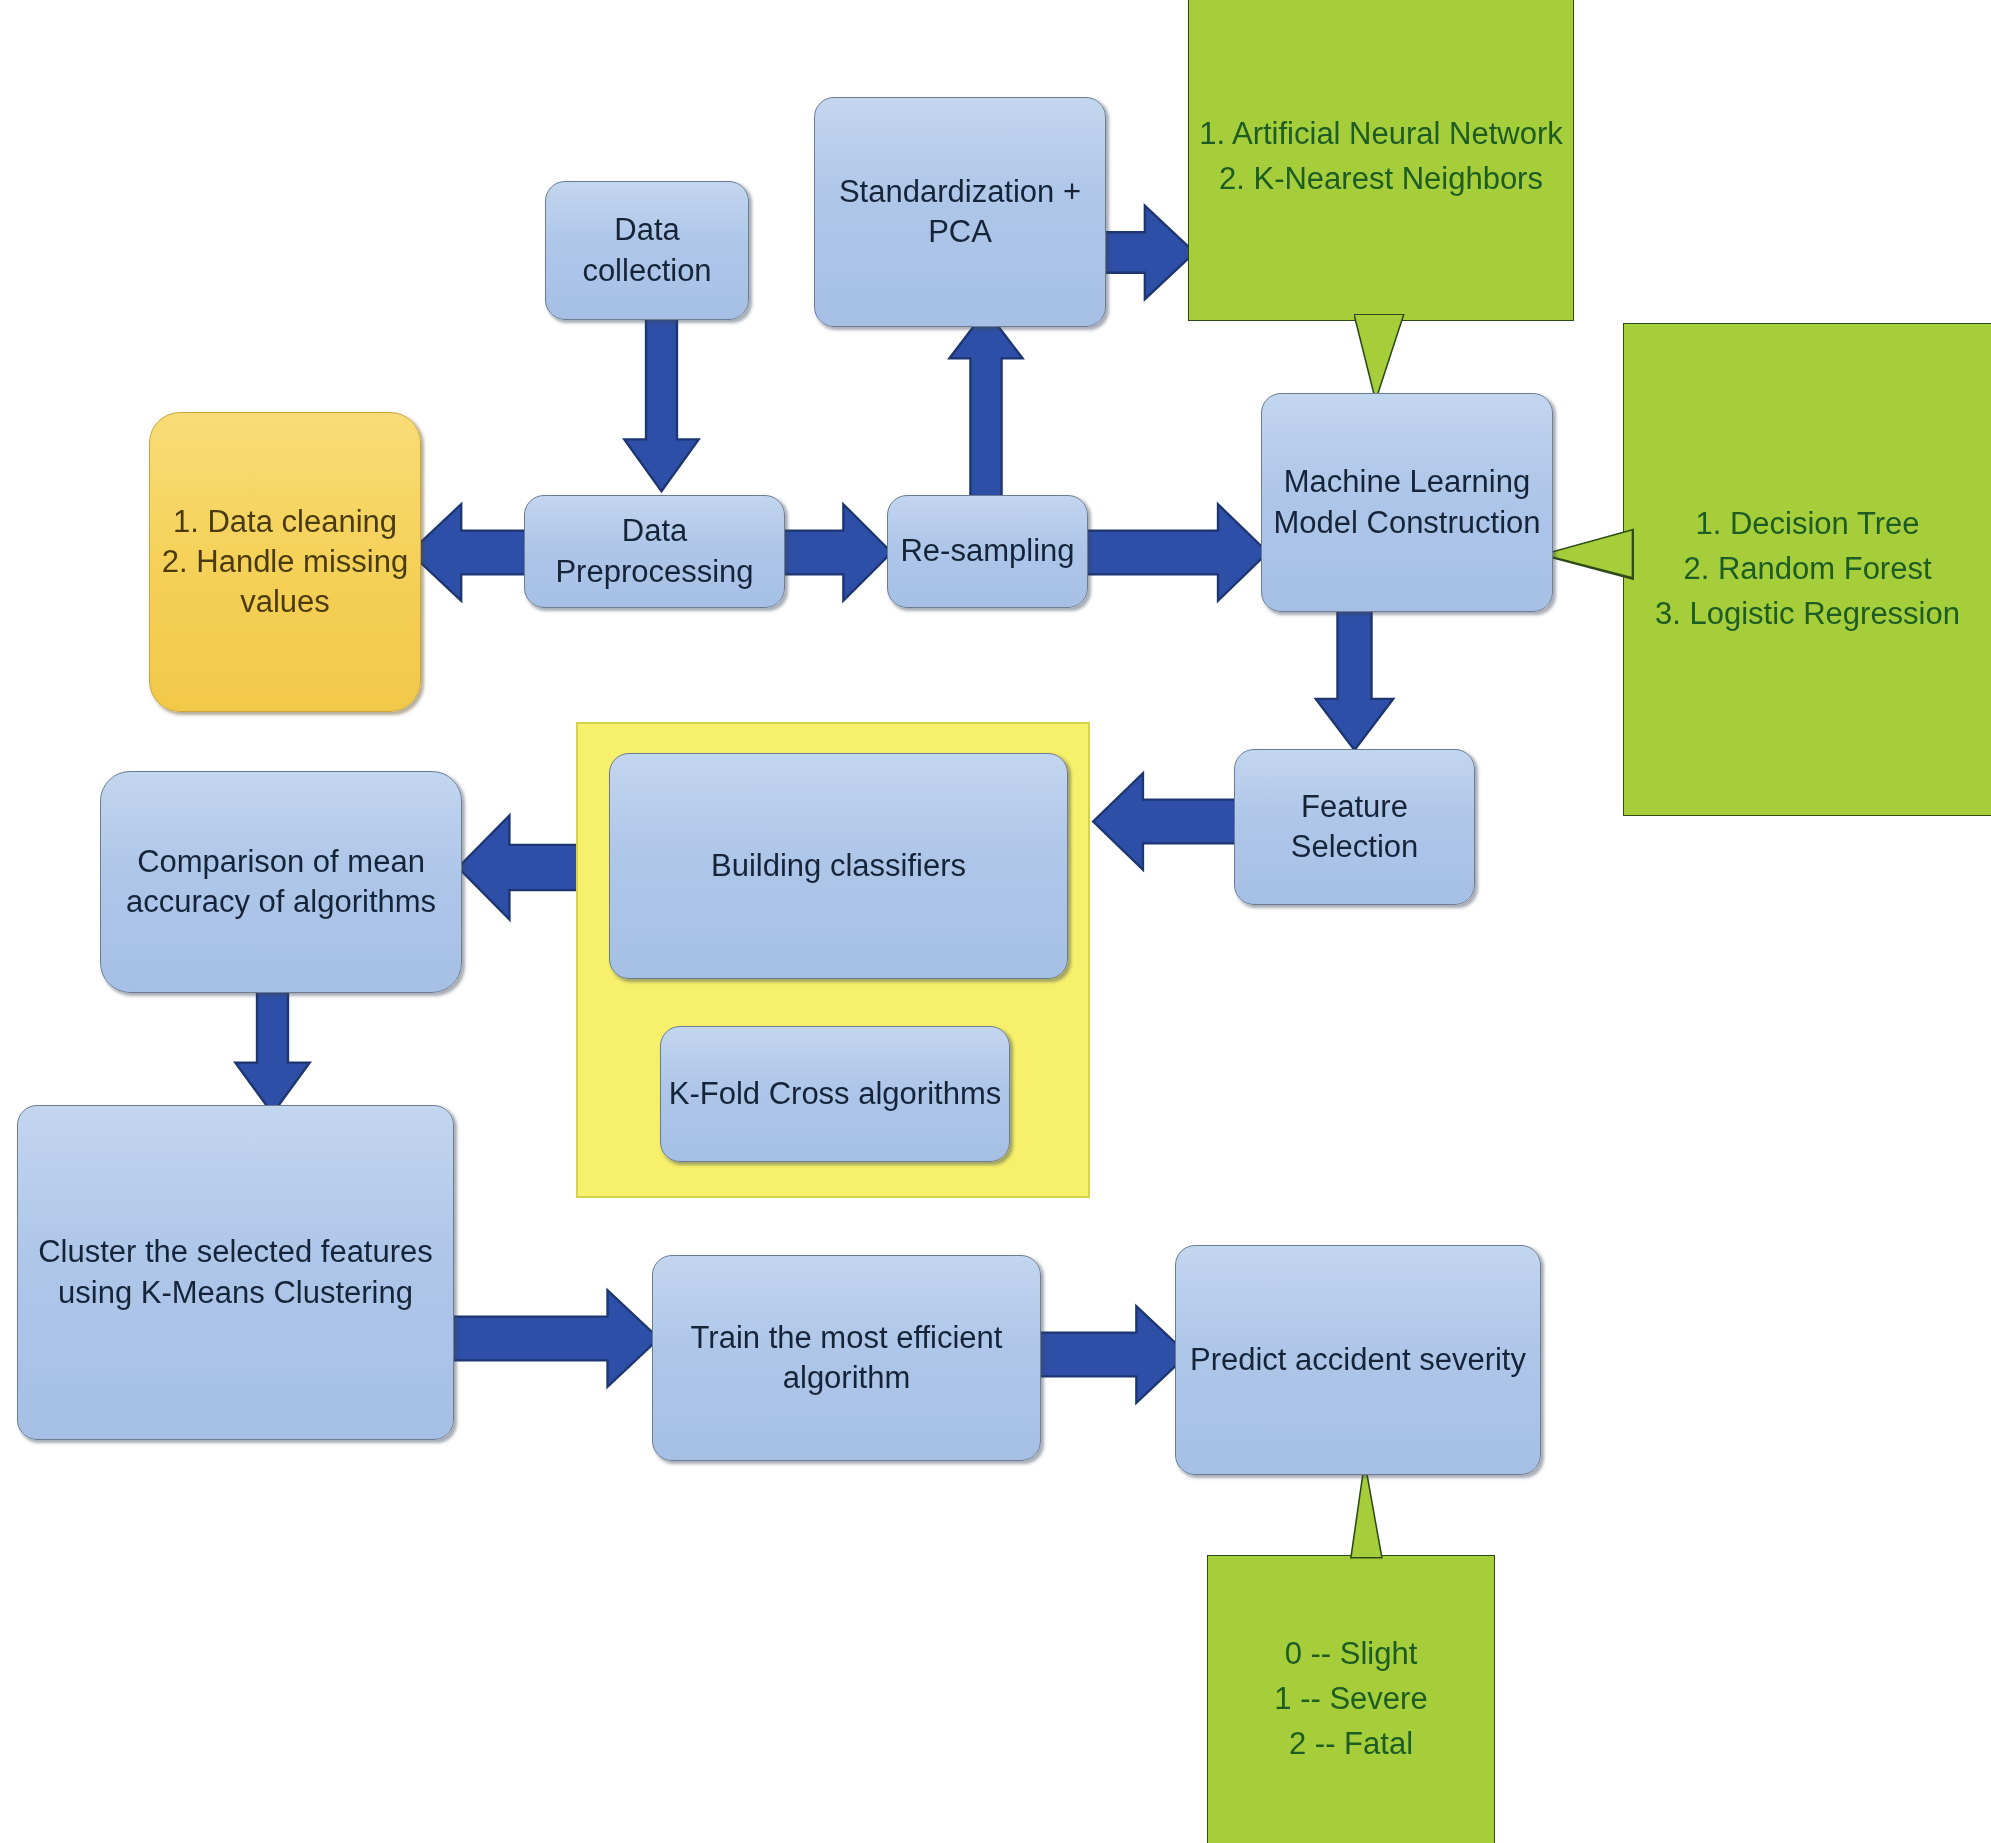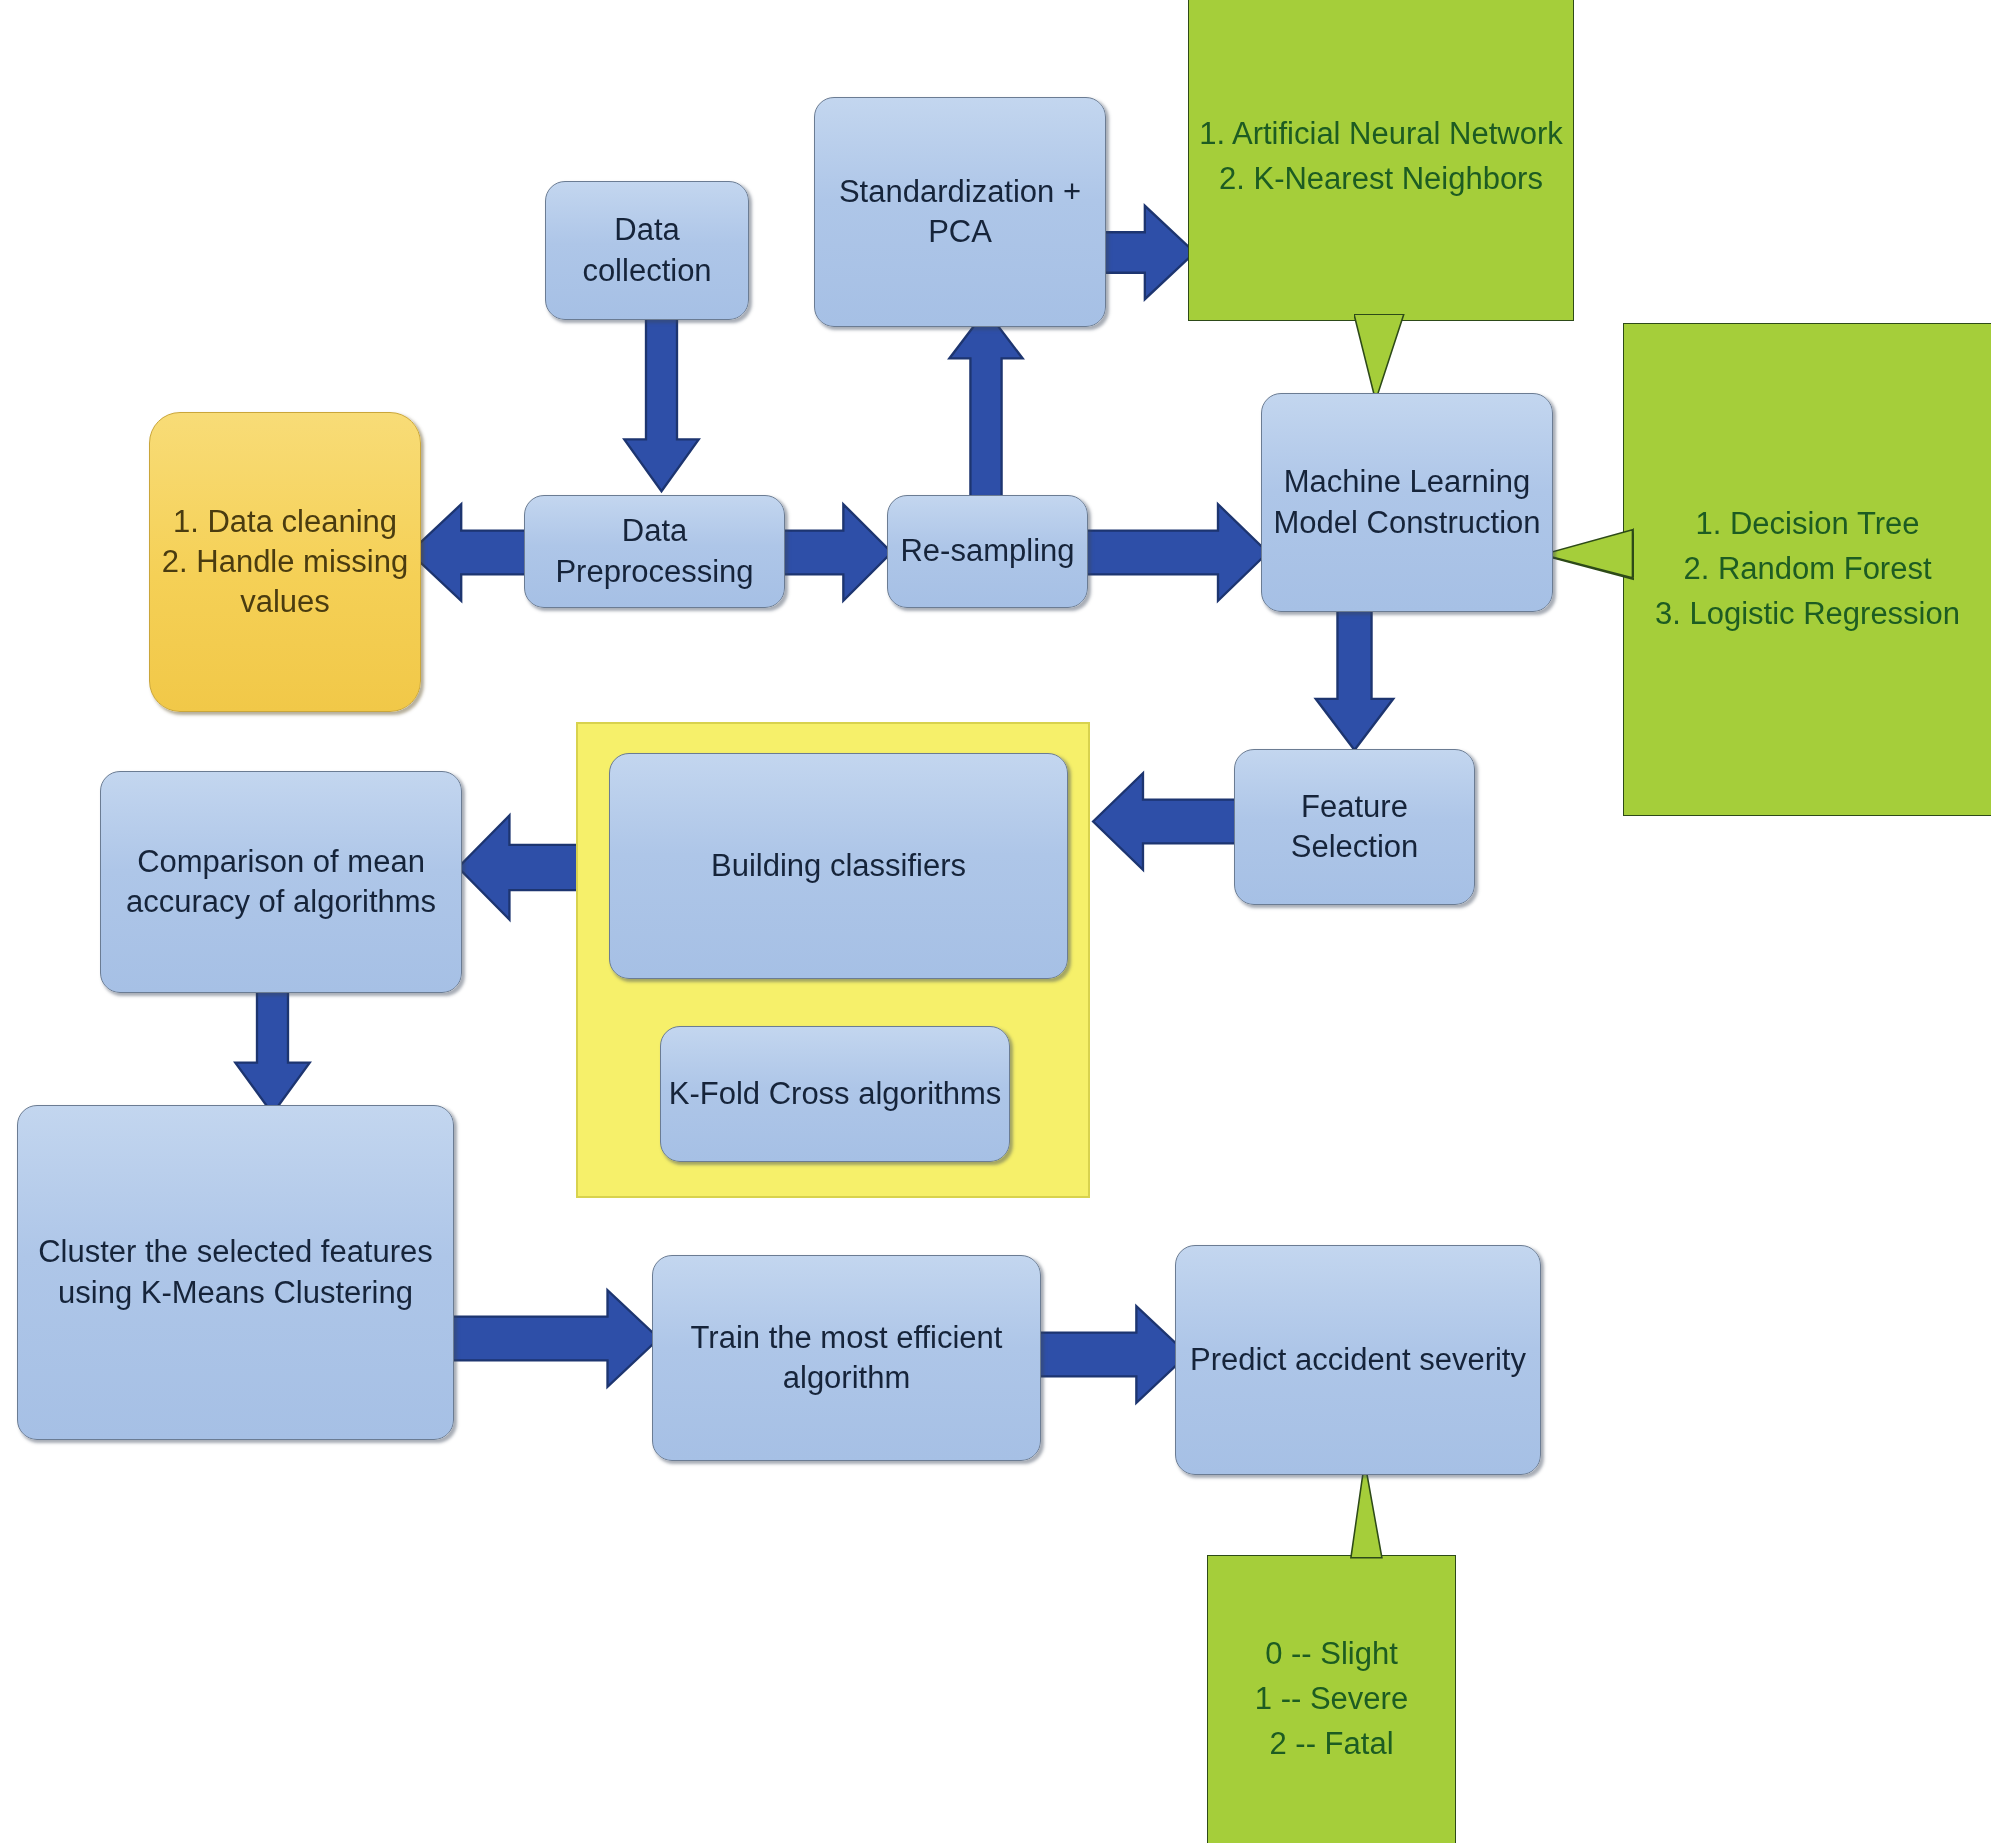--- a/index.html
+++ b/index.html
@@ -223,7 +223,7 @@
     <span>K-Fold Cross algorithms</span>
   </div>
 
-  <div class="node blue" style="left:100px; top:771px; width:362px; height:222px;">
+  <div class="node blue" style="left:100px; top:771px; width:362px; height:222px;border-radius:30px;">
     <span>Comparison of mean
 accuracy of algorithms</span>
   </div>

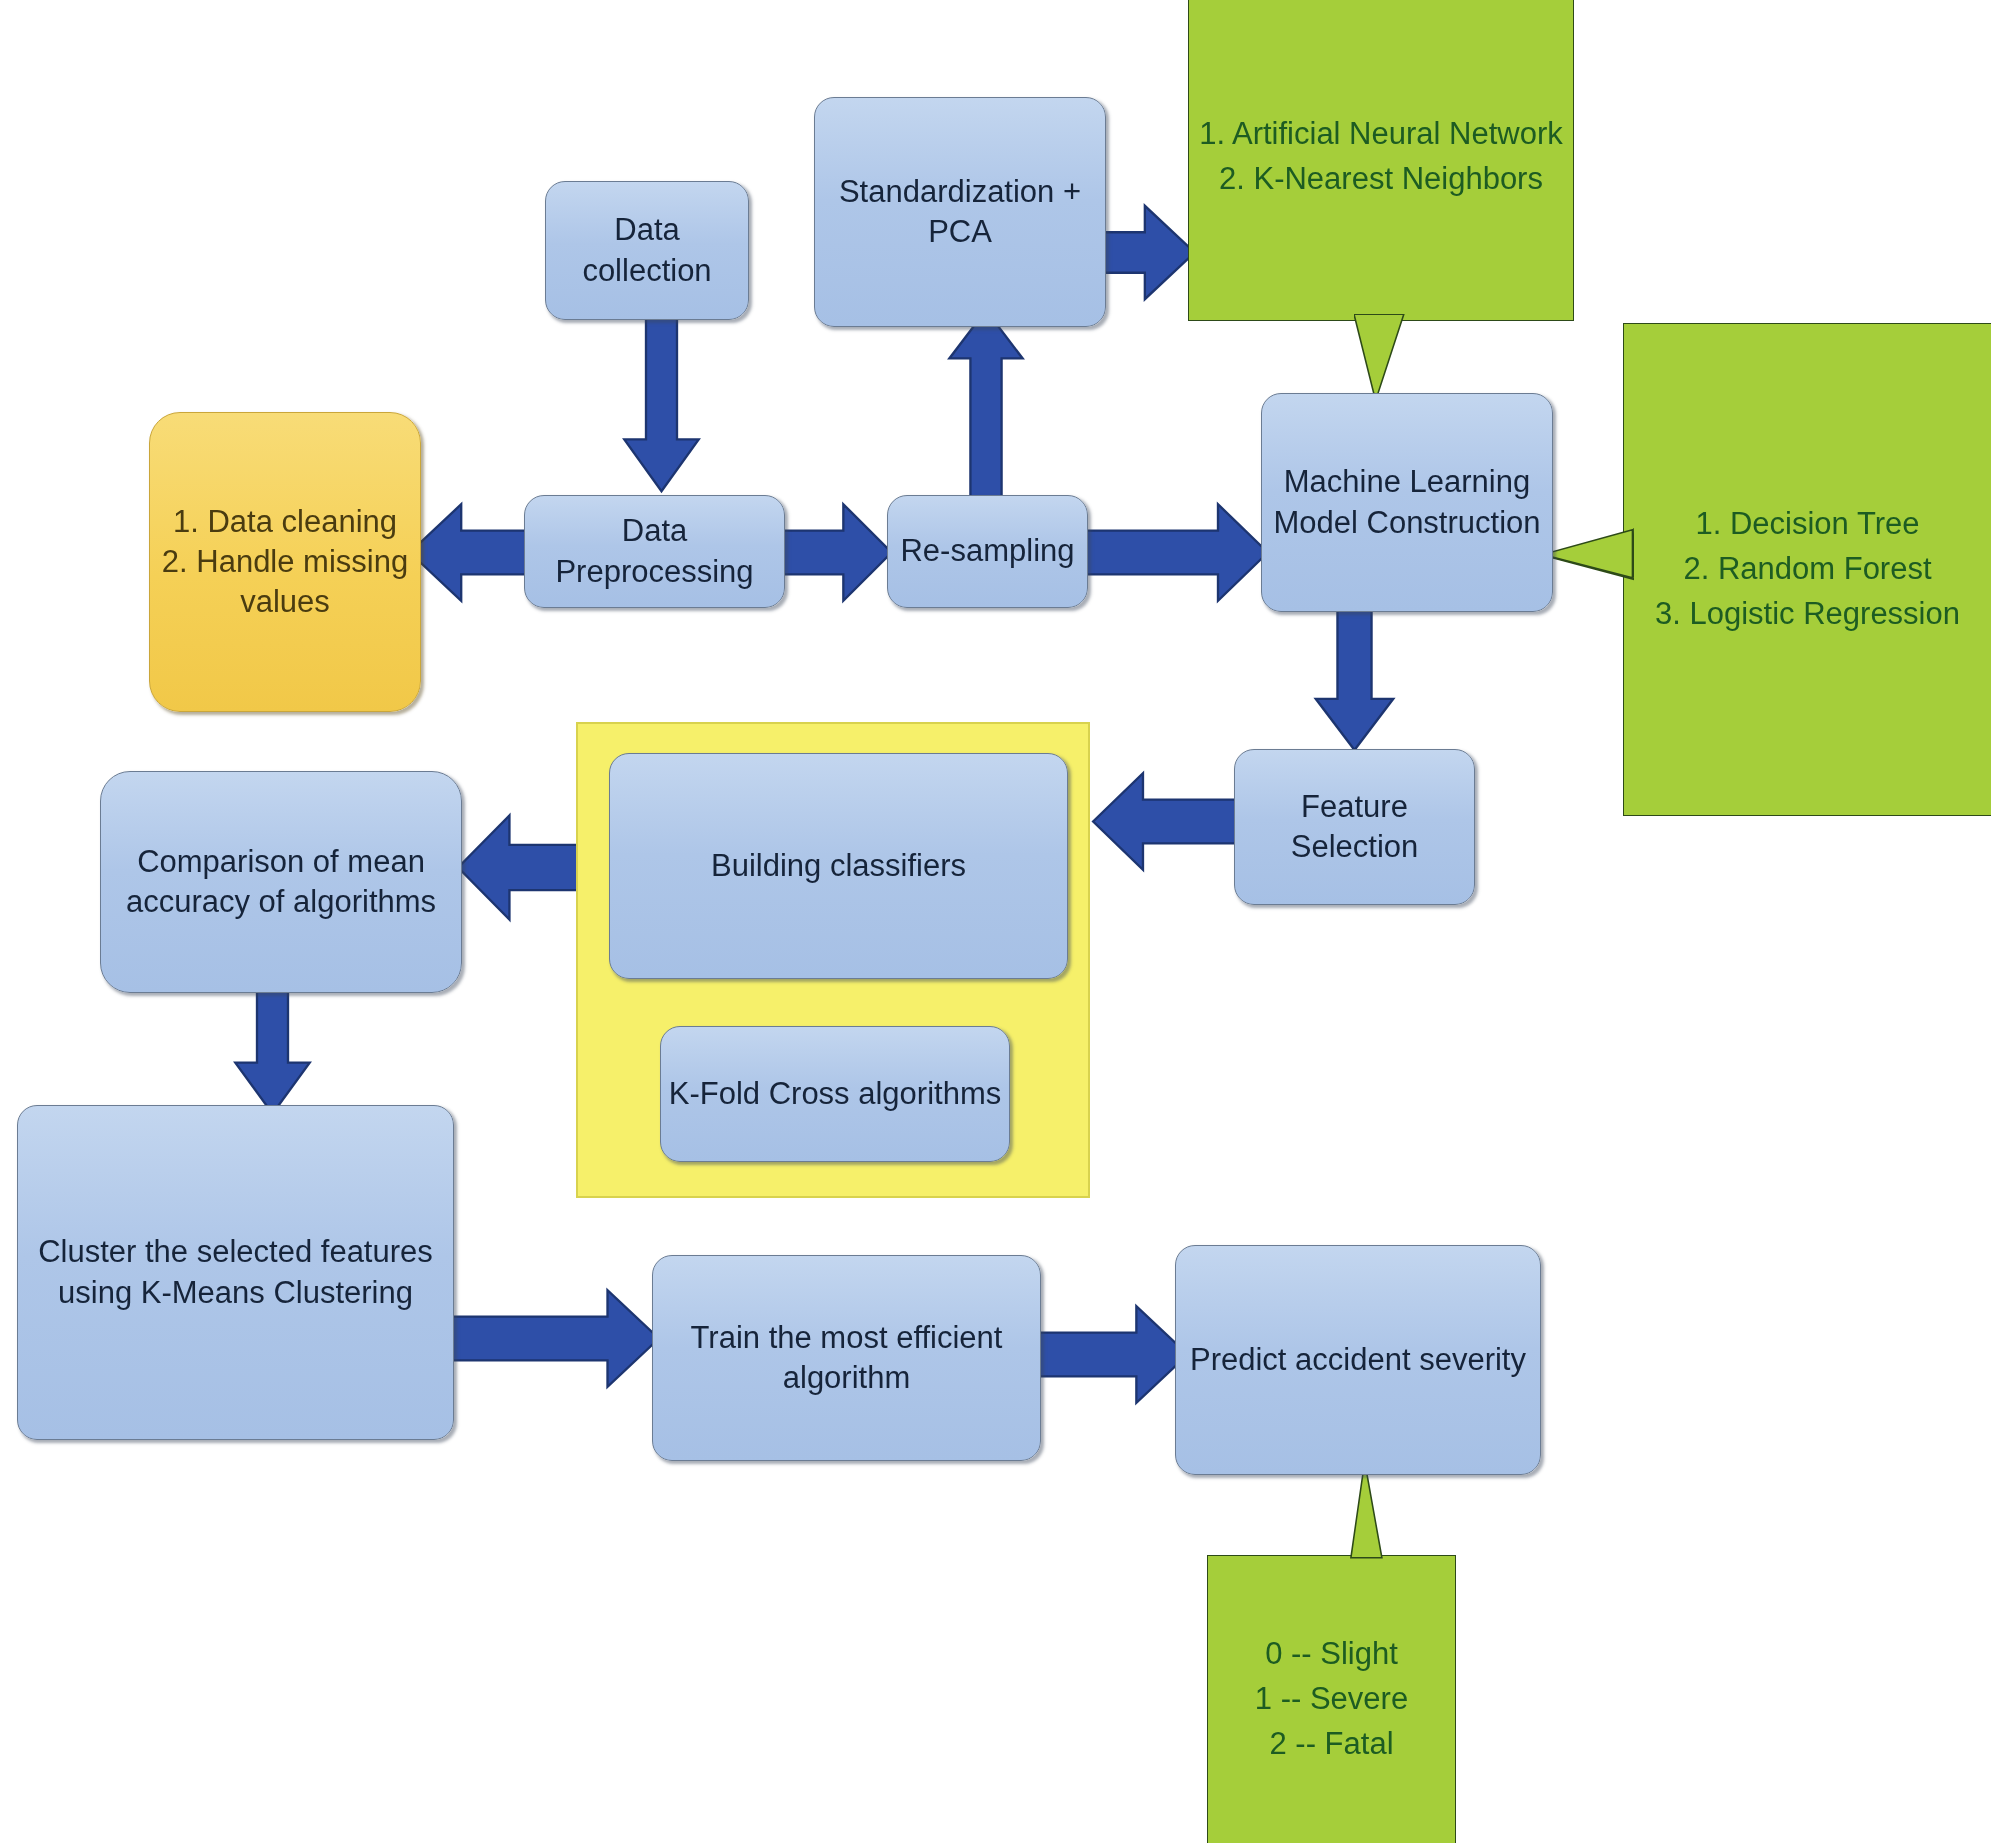--- a/index.html
+++ b/index.html
@@ -176,7 +176,7 @@
     <polygon points="118,2 118,64 2,34" fill="#a5ce3a" stroke="#2d4a18" stroke-width="2"></polygon>
   </svg>
 
-  <div class="callout" style="left:1207px; top:1555px; width:249px; height:289px;">
+  <div class="callout" style="left:1207px; top:1555px; width:288px; height:289px;">
     <span>0 -- Slight
 1 -- Severe
 2 -- Fatal</span>

